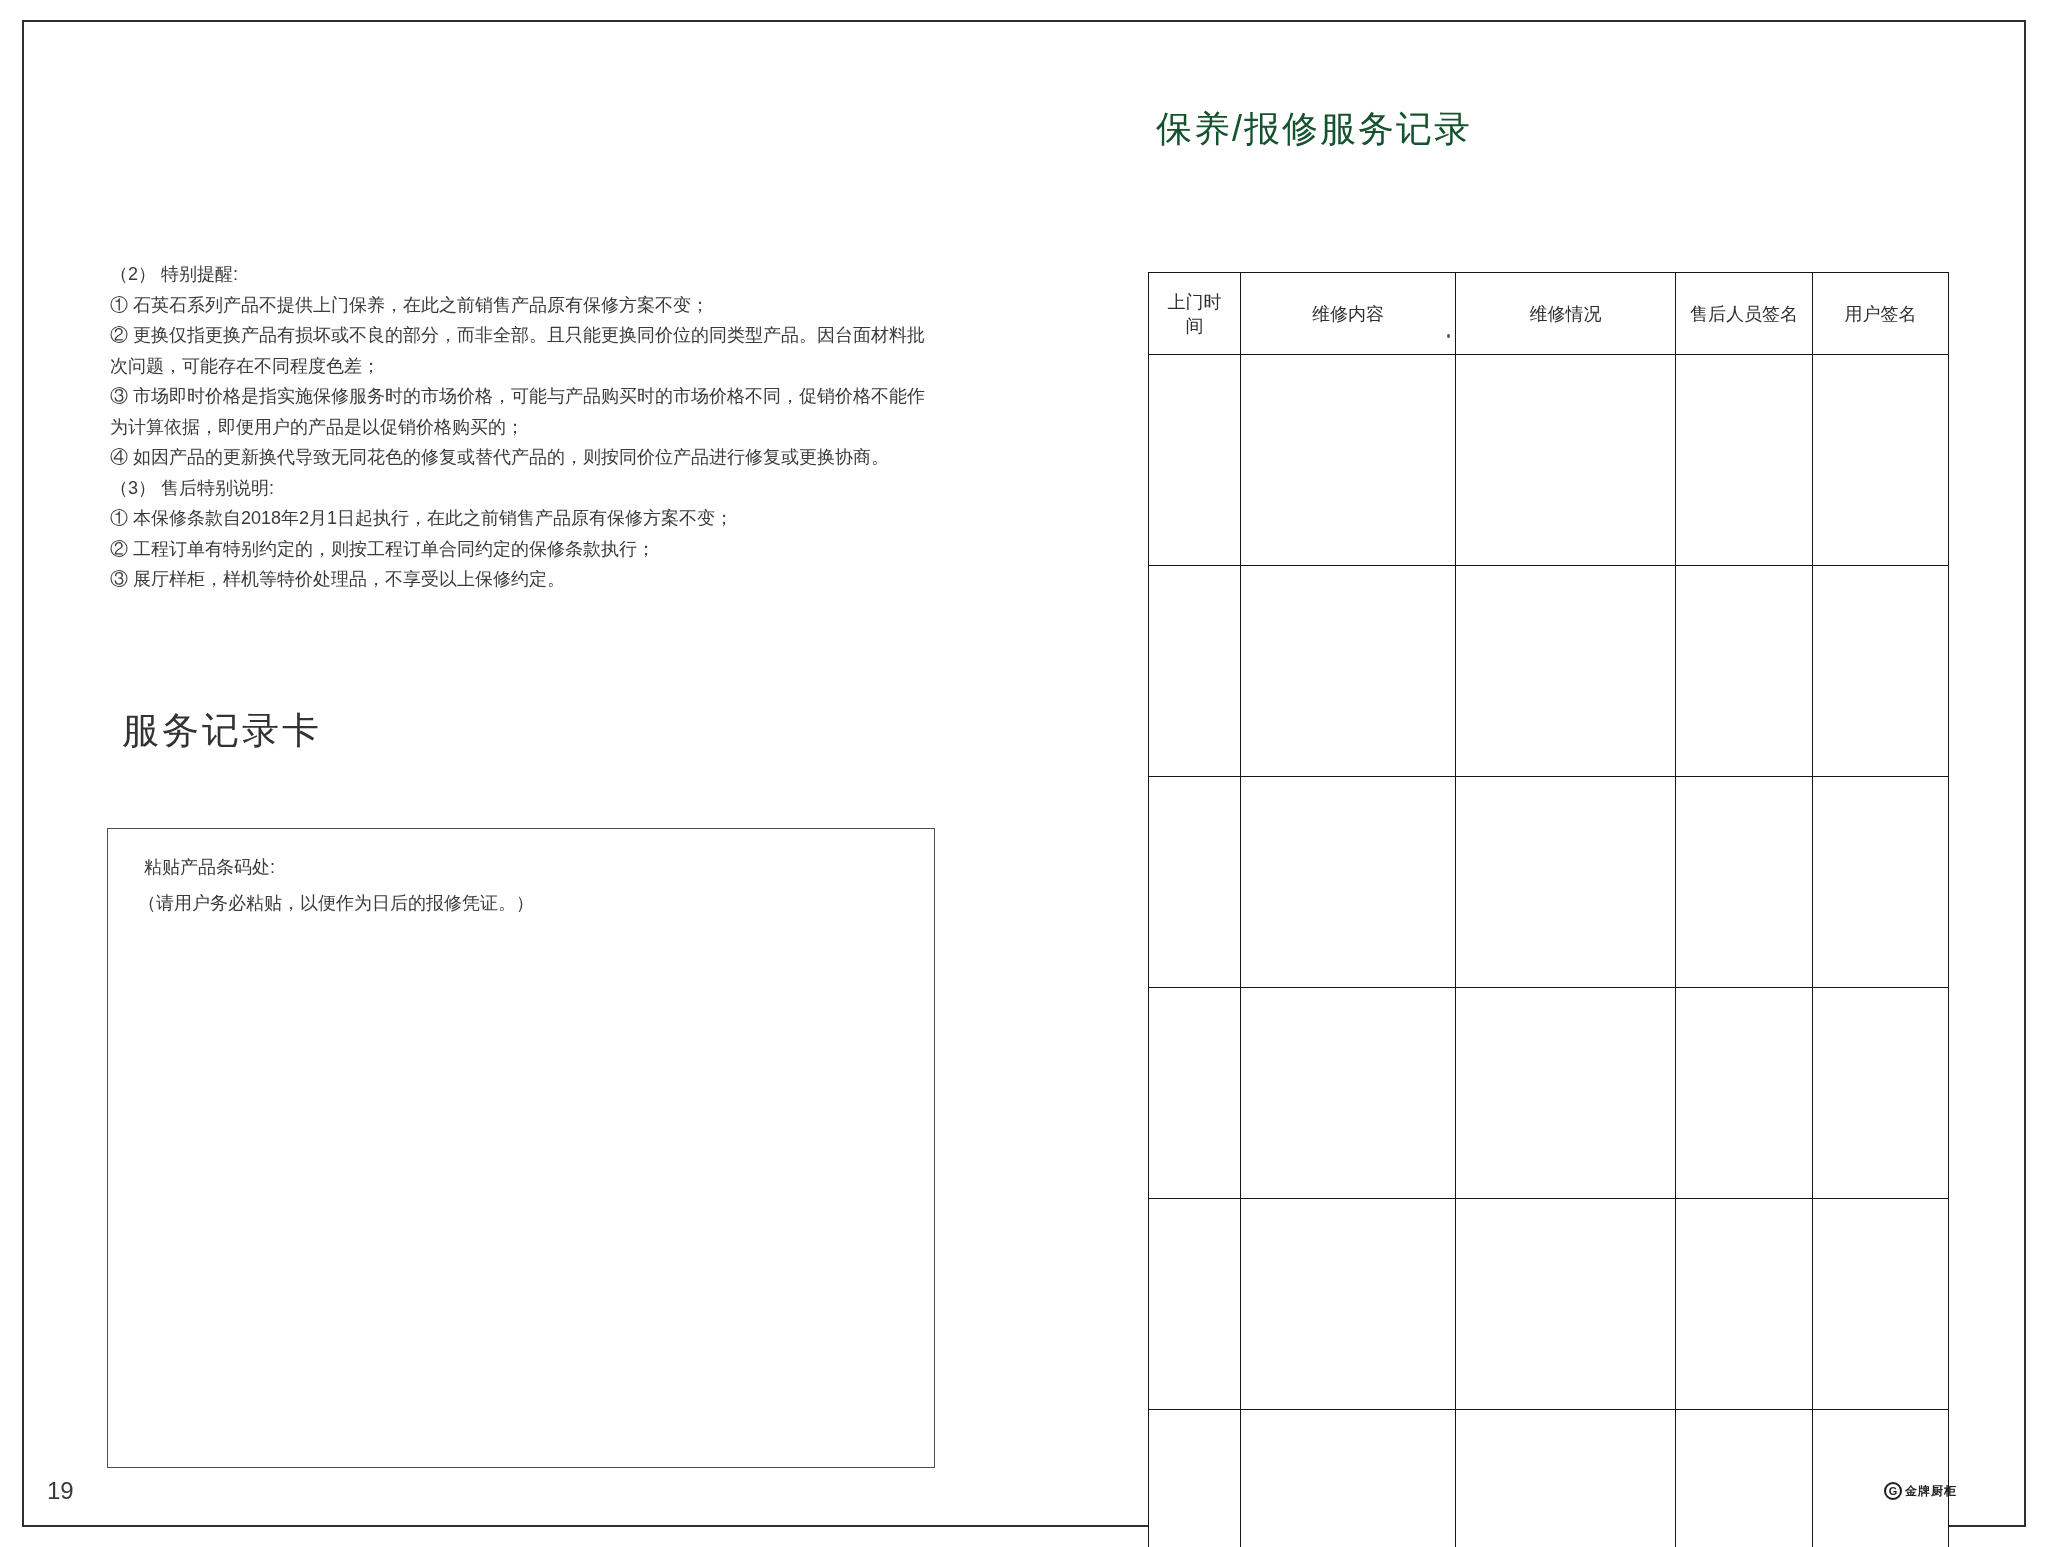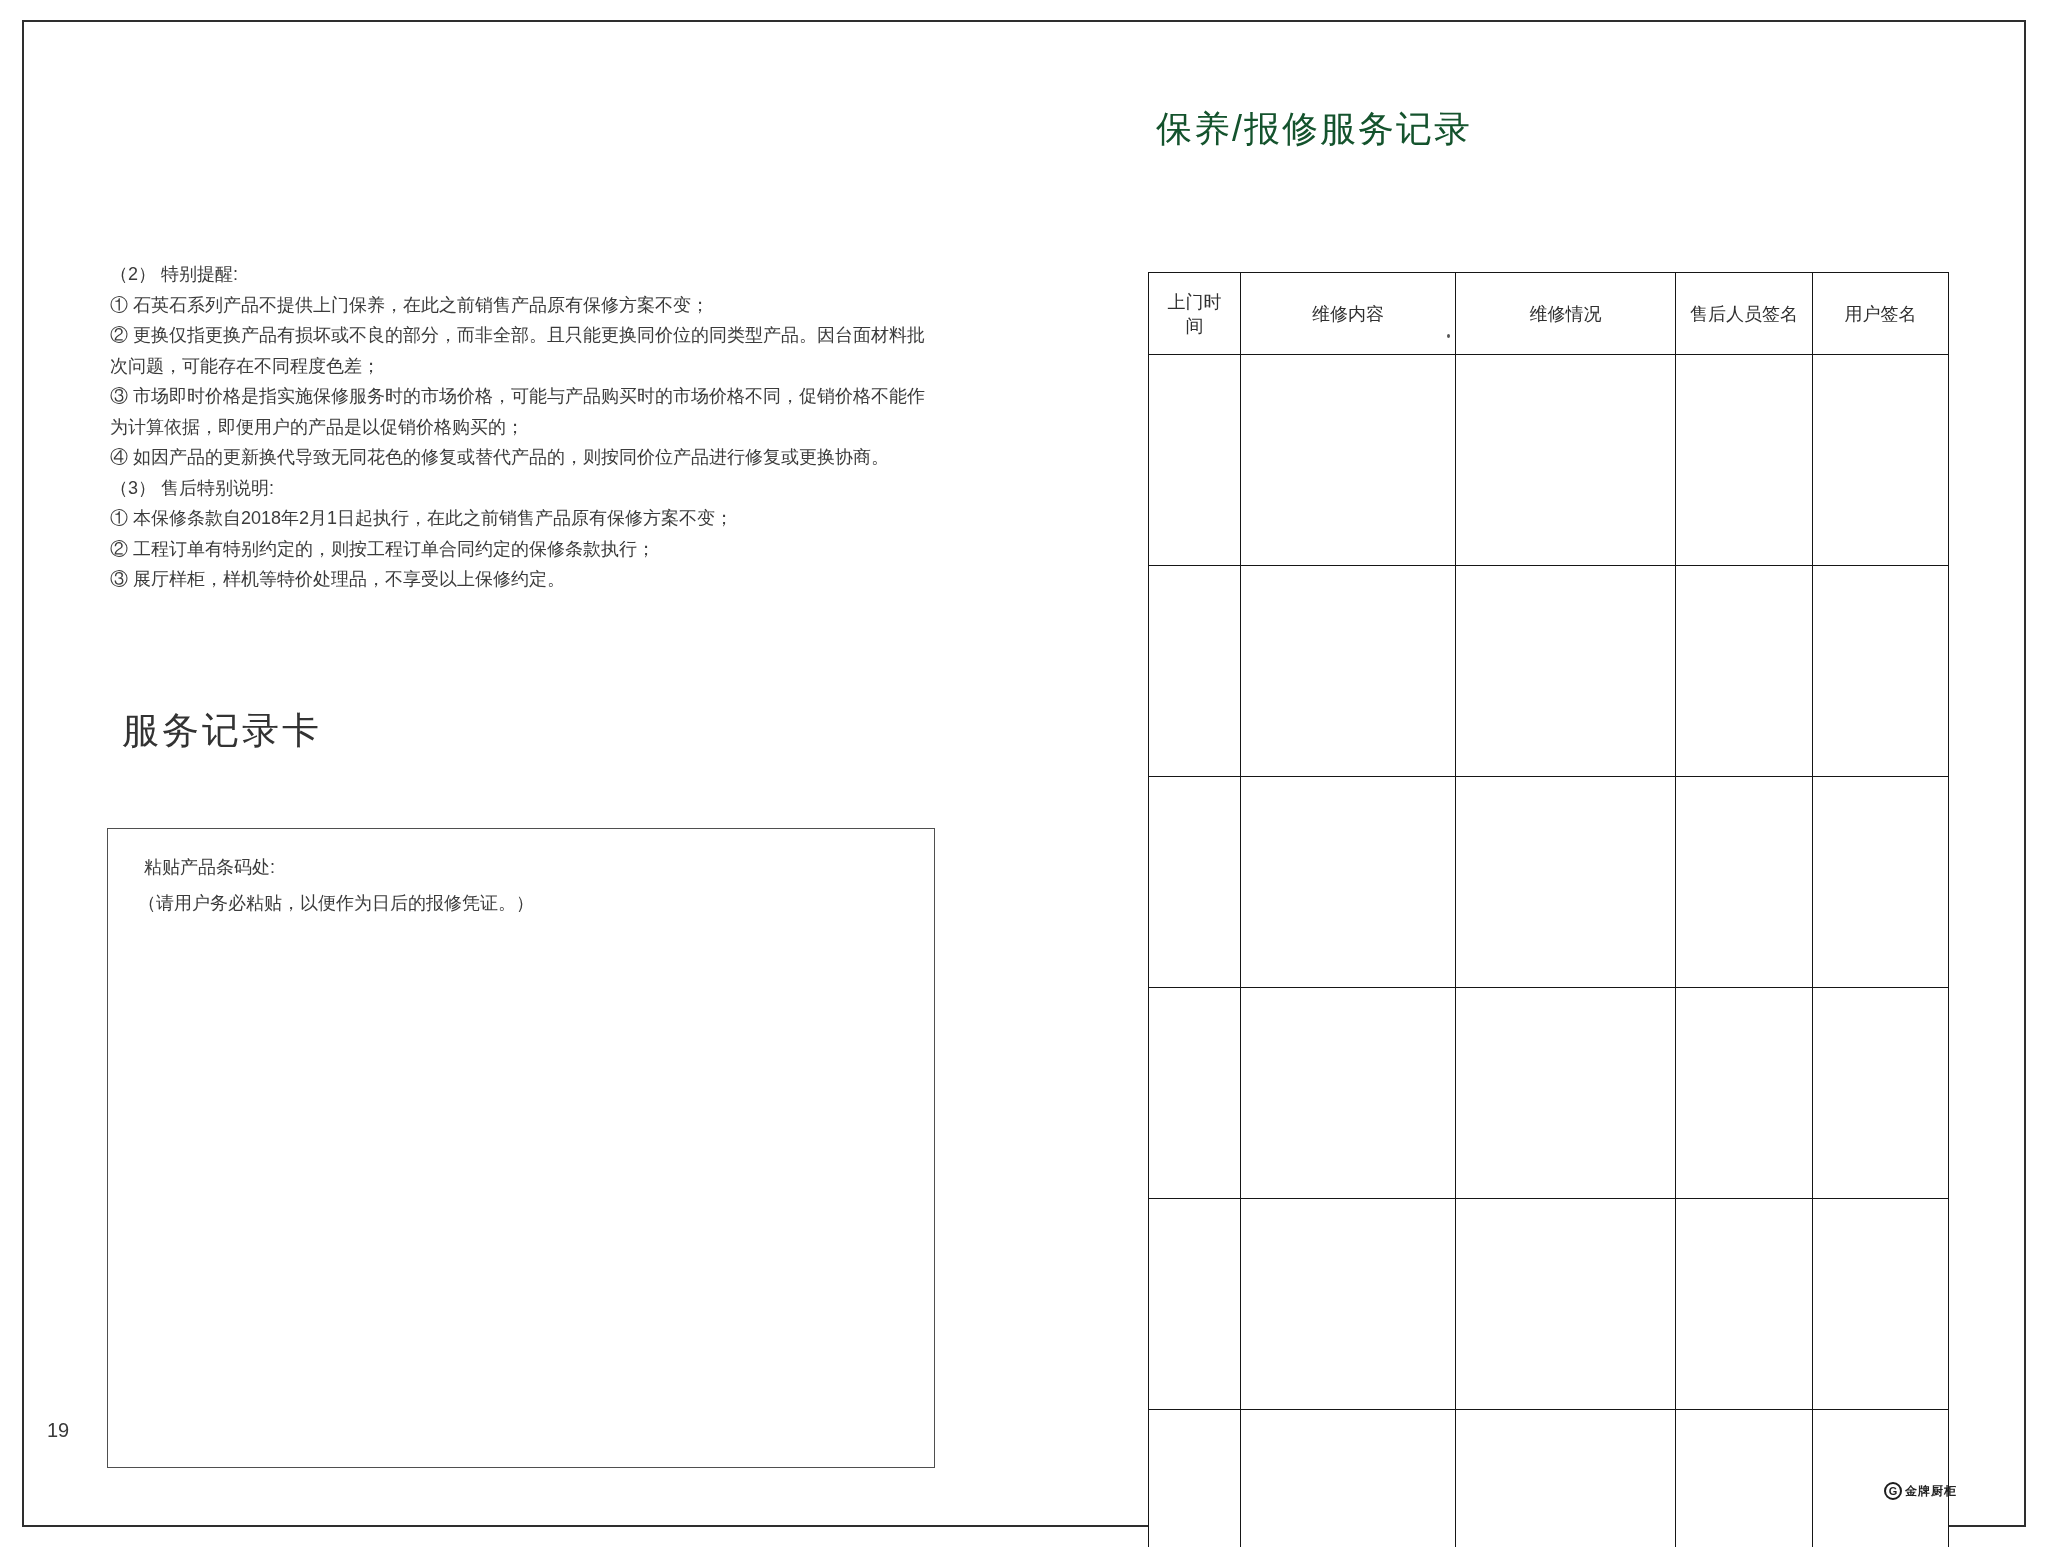--- a/index.html
+++ b/index.html
@@ -57,8 +57,8 @@
   }
   
   .page-number {
-    position:absolute; left:47px; top:1419px;
-    font-size:20px; color:#3a3a3a;
+    position:absolute; left:47px; top:1477px;
+    font-size:24px; color:#3a3a3a;
   }
   .brand {
     position:absolute; left:1884px; top:1482px;

